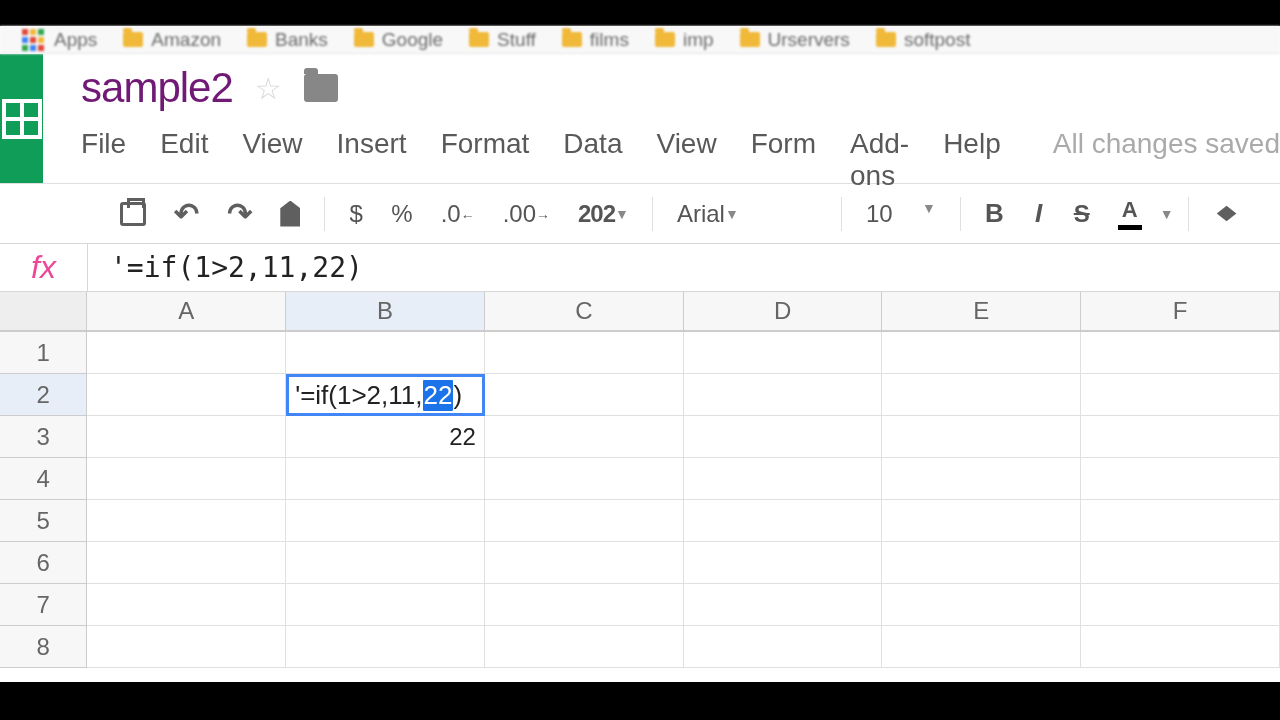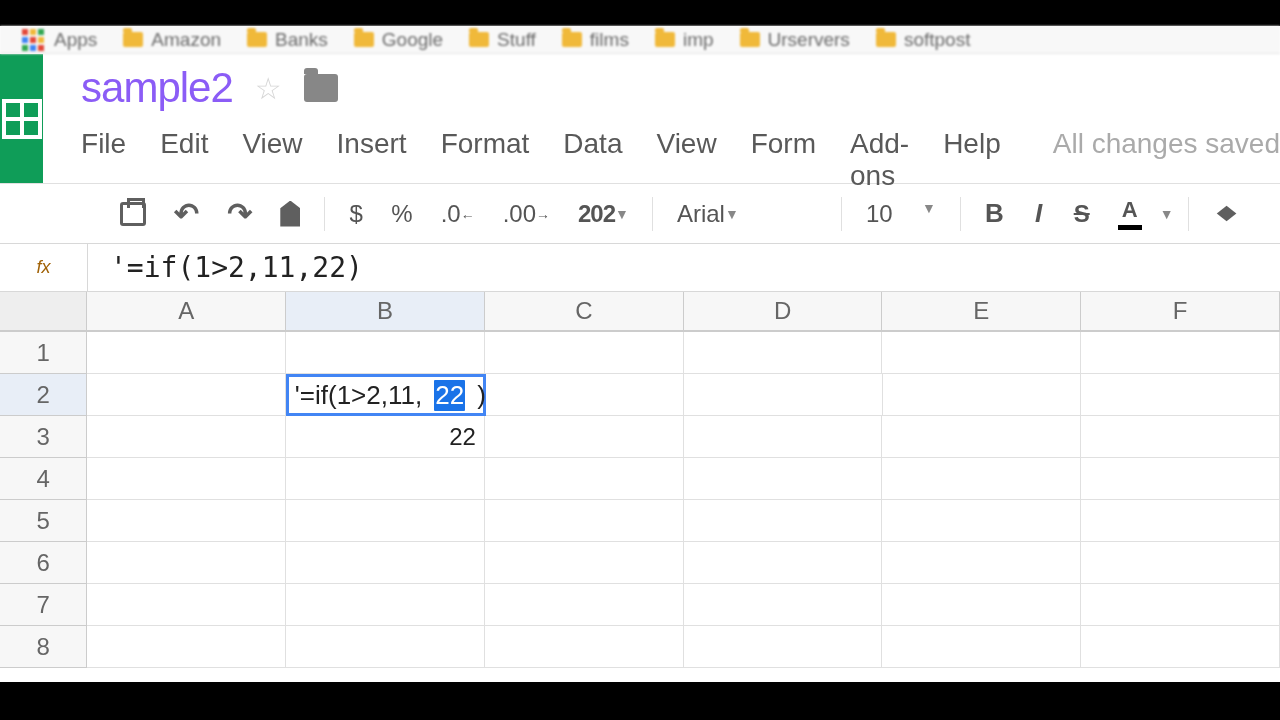--- a/index.html
+++ b/index.html
@@ -31,7 +31,7 @@
   .logo-inner::after { width:4px; height:100%; left:50%; margin-left:-2px; }
   .title-area { flex: 1; padding: 10px 0 0 38px; }
   .doc-title-row { display: flex; align-items: center; gap: 22px; }
-  .doc-title { font-size: 42px; color: #8b5cf6; font-weight: 400; letter-spacing: -1px; }
+  .doc-title { font-size: 42px; color: #701a75; font-weight: 400; letter-spacing: -1px; }
   .star-icon { font-size: 30px; color: #d6d6d6; }
   .folder-move { width: 34px; height: 28px; background: #878787; border-radius: 3px; position: relative; }
   .folder-move::before { content:""; position:absolute; top:-6px; left:0; width:14px; height:6px; background:#878787; border-radius:3px 3px 0 0;}

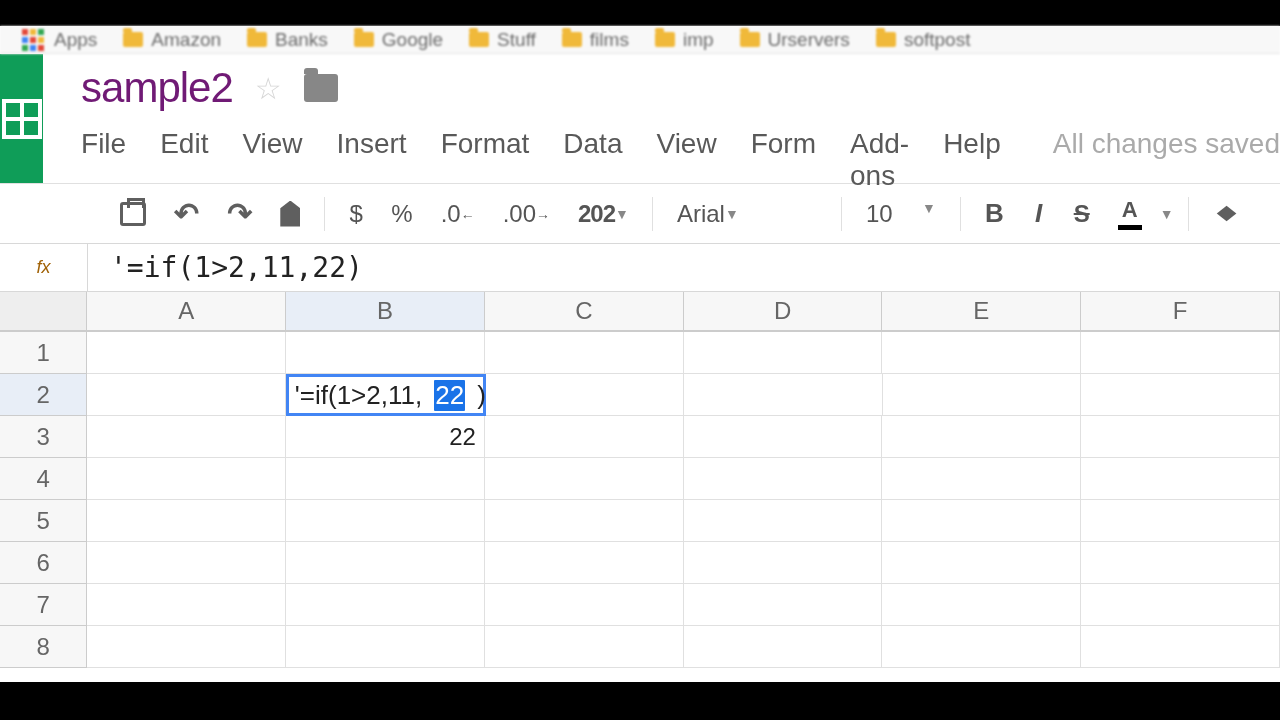--- a/index.html
+++ b/index.html
@@ -58,7 +58,7 @@
   .fillcolor { width:28px; height:22px; background:#5f5f5f; clip-path: polygon(15% 50%, 50% 15%, 85% 50%, 50% 85%);}
 
   .fx-bar { height: 48px; border-bottom: 1px solid #d8d8d8; display: flex; align-items: center; }
-  .fx-label { width: 88px; text-align: left; font-size: 18px; font-style: italic; color: #a16207; border-right: 1px solid #d8d8d8; height: 100%; display:flex; align-items:center; justify-content:center;}
+  .fx-label { width: 88px; text-align: left; font-size: 32px; font-style: italic; color: #ec4899; border-right: 1px solid #d8d8d8; height: 100%; display:flex; align-items:center; justify-content:center;}
   .fx-input { flex:1; padding-left: 22px; font-size: 28px; color: #222; font-family: Consolas, monospace; }
 
   .grid-wrap { position: relative; }

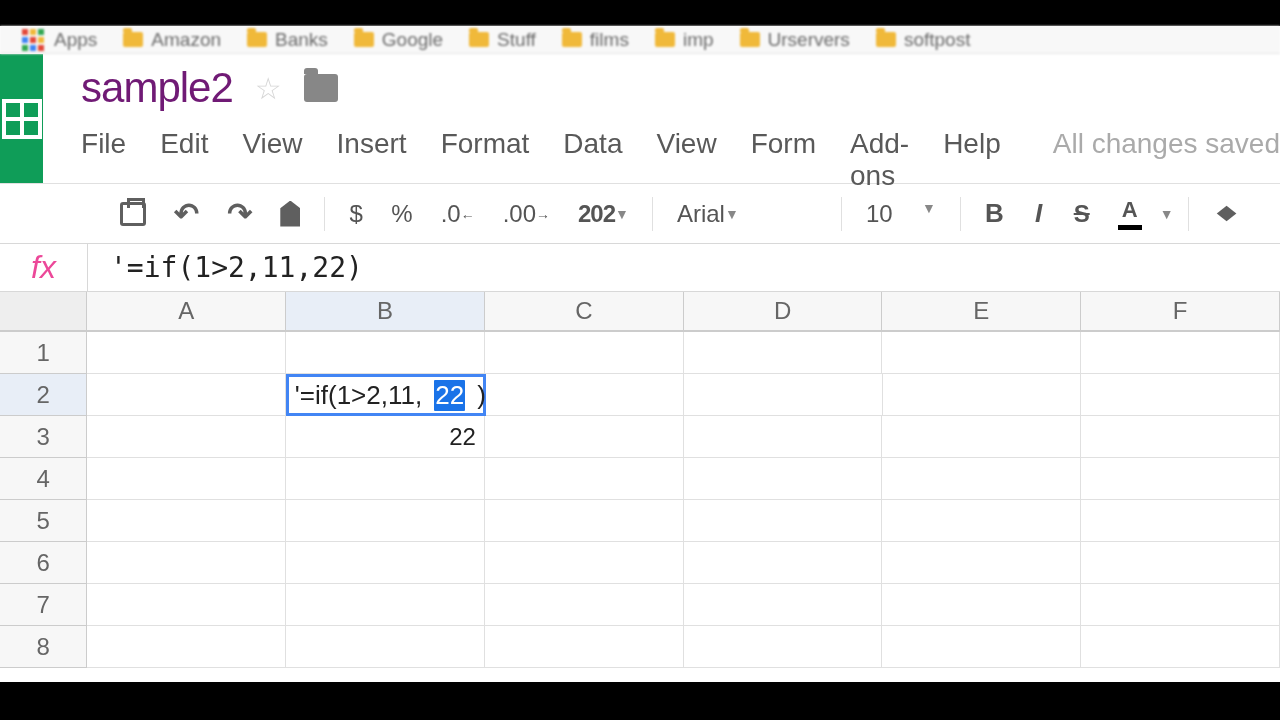--- a/index.html
+++ b/index.html
@@ -70,7 +70,7 @@
   .row { display: flex; height: 42px; }
   .row-h { width: 88px; background: #f7f7f7; border-right: 1px solid #ccc; border-bottom: 1px solid #ccc; display:flex; align-items:center; justify-content:center; font-size: 24px; color:#666;}
   .row-h.sel { background:#e8eef7;}
-  .cell { width: 200px; border-right: 1px solid #e0e0e0; border-bottom: 1px solid #e0e0e0; display:flex; align-items:center; padding: 0 8px; font-size: 24px; color:#222; position:relative;gap:12px;}
+  .cell { width: 200px; border-right: 1px solid #e0e0e0; border-bottom: 1px solid #e0e0e0; display:flex; align-items:center; padding: 0 8px; font-size: 24px; color:#222; position:relative;}
   .cell.rj { justify-content: flex-end; }
   .cell.editing { border: 3px solid #4285f4; padding: 2px 6px; font-family: Consolas, monospace; font-size: 26px; }
   .sel-highlight { background: #1a73e8; color: #fff; border-radius: 1px; padding: 0 1px;}

